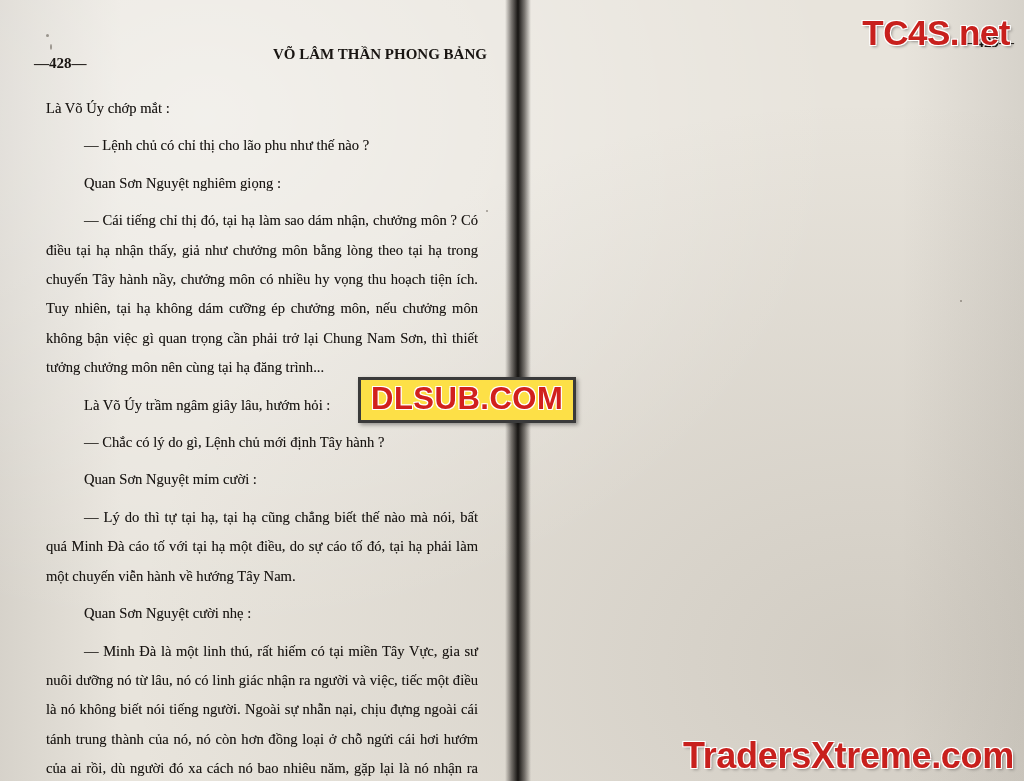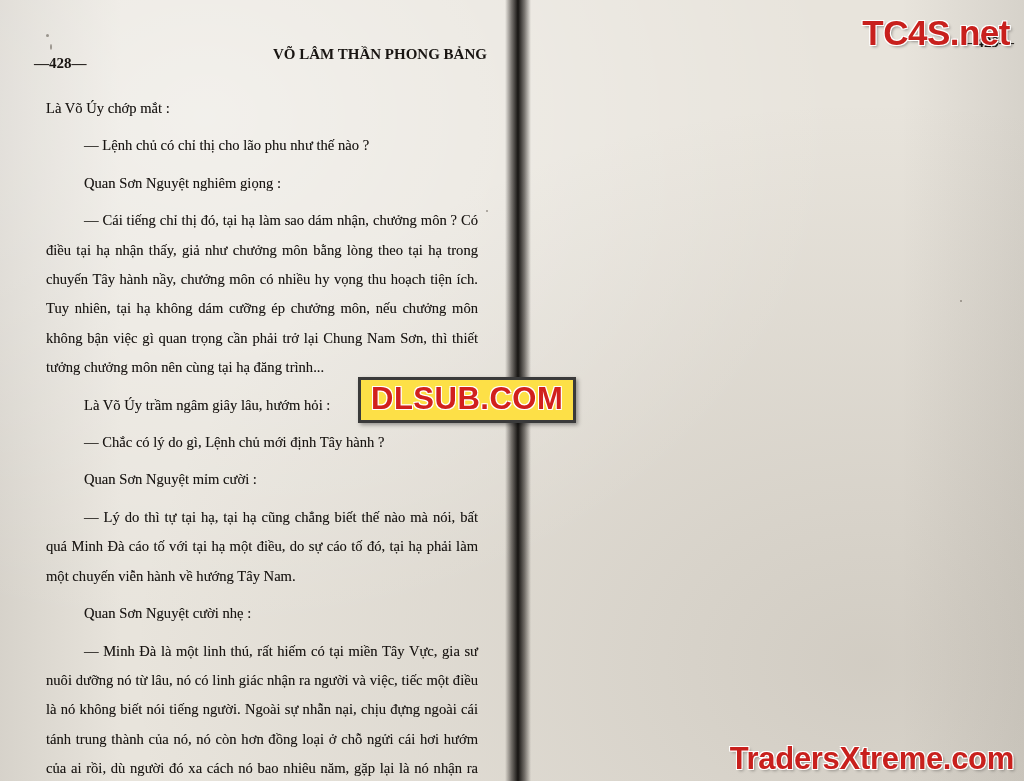--- a/index.html
+++ b/index.html
@@ -125,7 +125,7 @@
   .wm-traders {
     right: 10px;
     bottom: 4px;
-    font-size: 31px;
+    font-size: 36px;
     color: #c8201d;
     text-shadow:
       1px 1px 0 #ffffff, -1px -1px 0 #ffffff,

